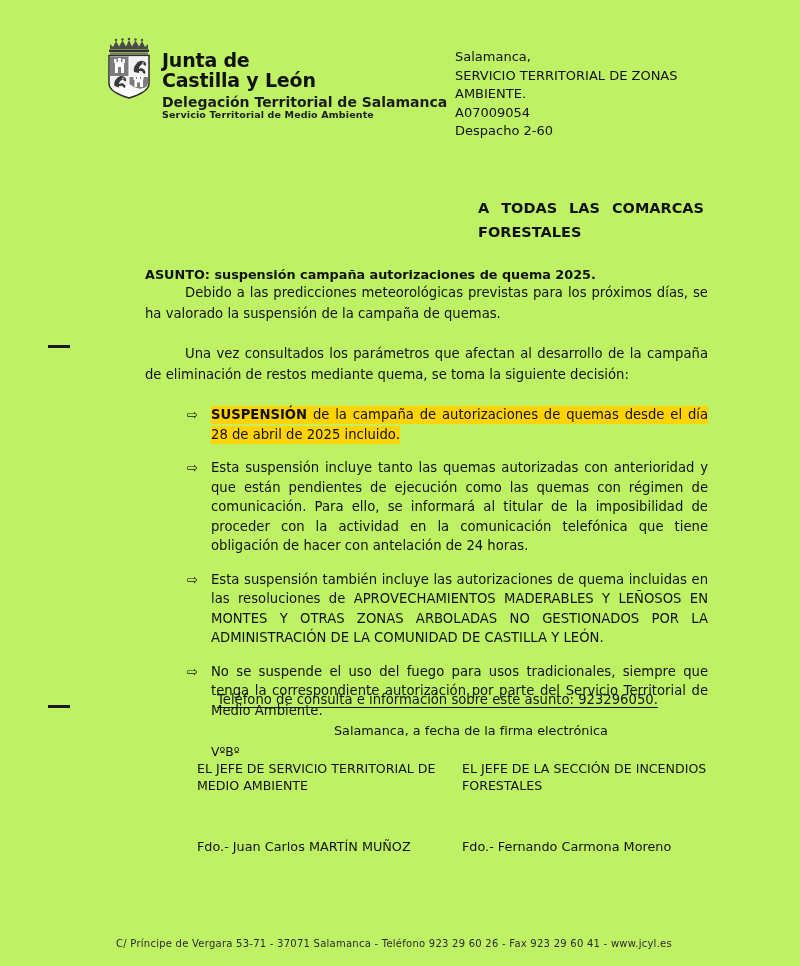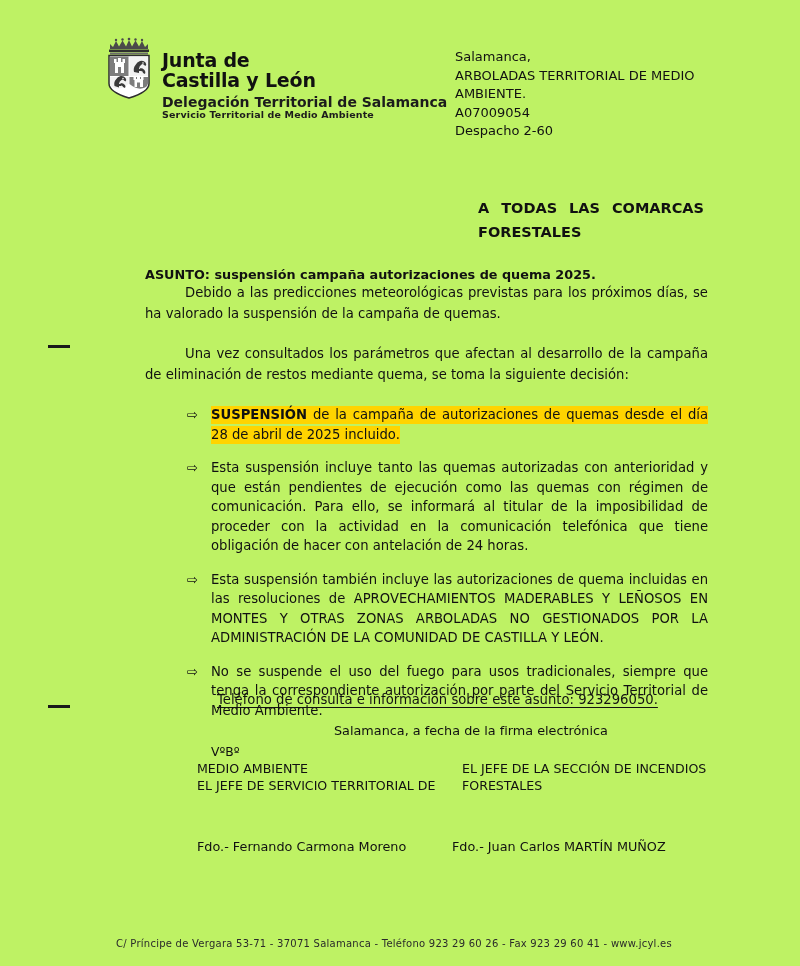--- a/index.html
+++ b/index.html
@@ -302,7 +302,7 @@
 
   <div class="addr-block">
     <div>Salamanca,</div>
-    <div>ARBOLADAS TERRITORIAL DE MEDIO</div>
+    <div>SERVICIO TERRITORIAL DE ZONAS</div>
     <div>AMBIENTE.</div>
     <div>A07009054</div>
     <div>Despacho 2-60</div>

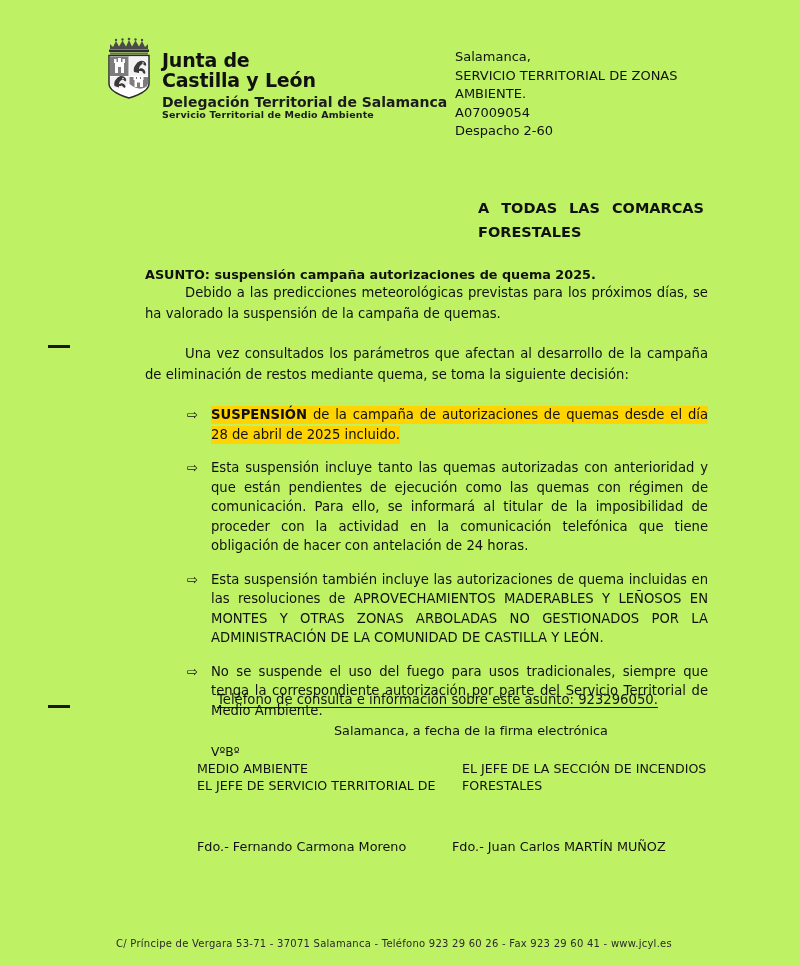--- a/index.html
+++ b/index.html
@@ -345,8 +345,8 @@
 
   <div class="sig-grid">
     <div class="sig-col left">
+      <div>EL JEFE DE SERVICIO TERRITORIAL DE</div>
       <div>MEDIO AMBIENTE</div>
-      <div>EL JEFE DE SERVICIO TERRITORIAL DE</div>
     </div>
     <div class="sig-col right">
       <div>EL JEFE DE LA SECCIÓN DE INCENDIOS</div>

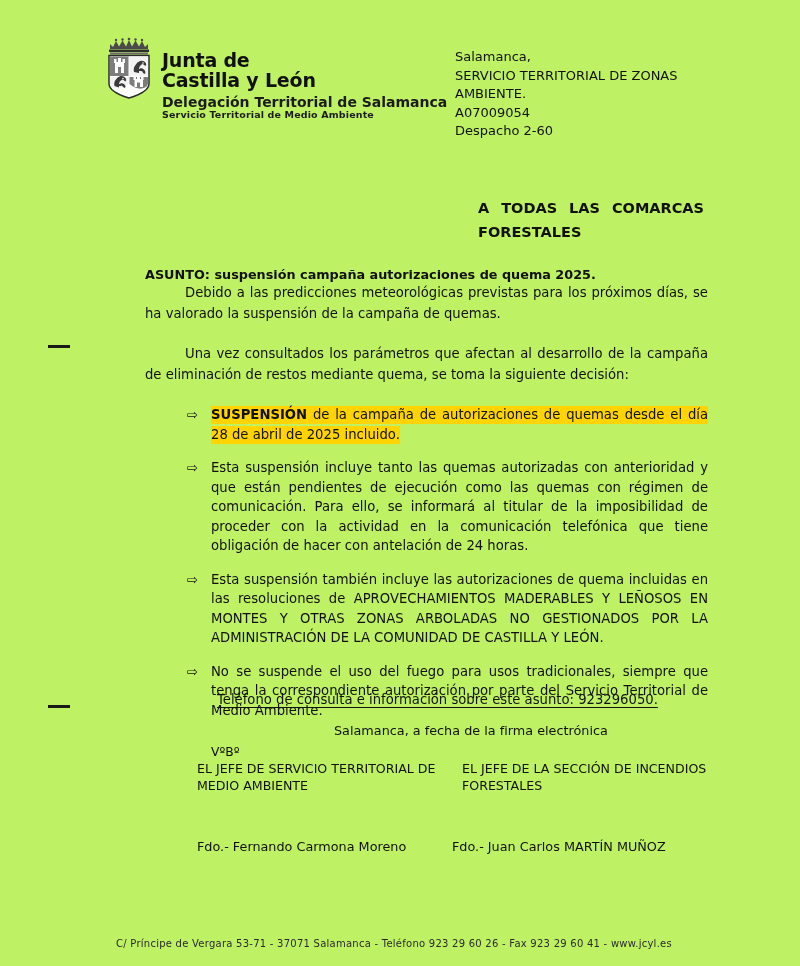--- a/index.html
+++ b/index.html
@@ -355,8 +355,8 @@
   </div>
 
   <div class="sig-names">
+    <div class="name-col left">Fdo.- Juan Carlos MARTÍN MUÑOZ</div>
     <div class="name-col right">Fdo.- Fernando Carmona Moreno</div>
-    <div class="name-col left">Fdo.- Juan Carlos MARTÍN MUÑOZ</div>
   </div>
 
   <div class="footer">C/ Príncipe de Vergara 53-71 - 37071 Salamanca - Teléfono 923 29 60 26 - Fax 923 29 60 41 - www.jcyl.es</div>

